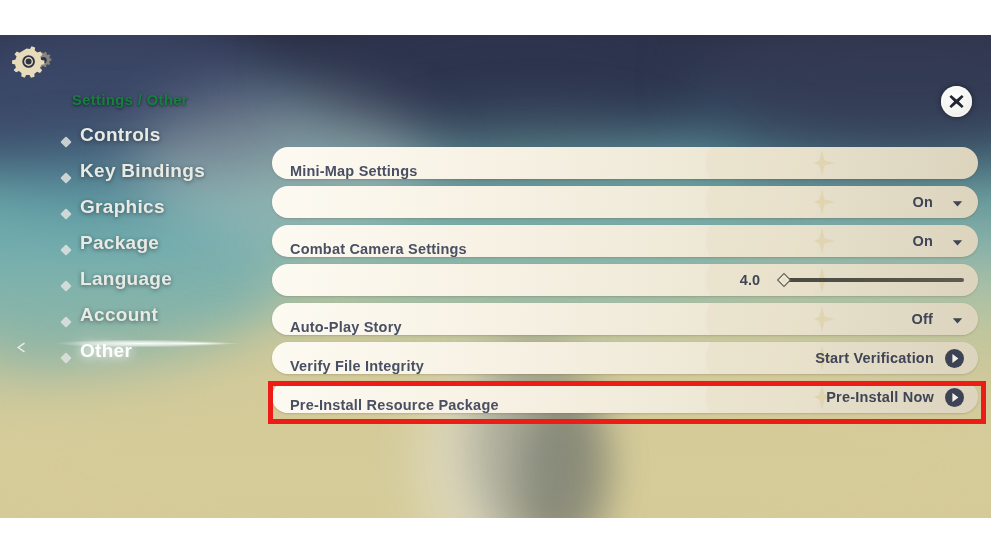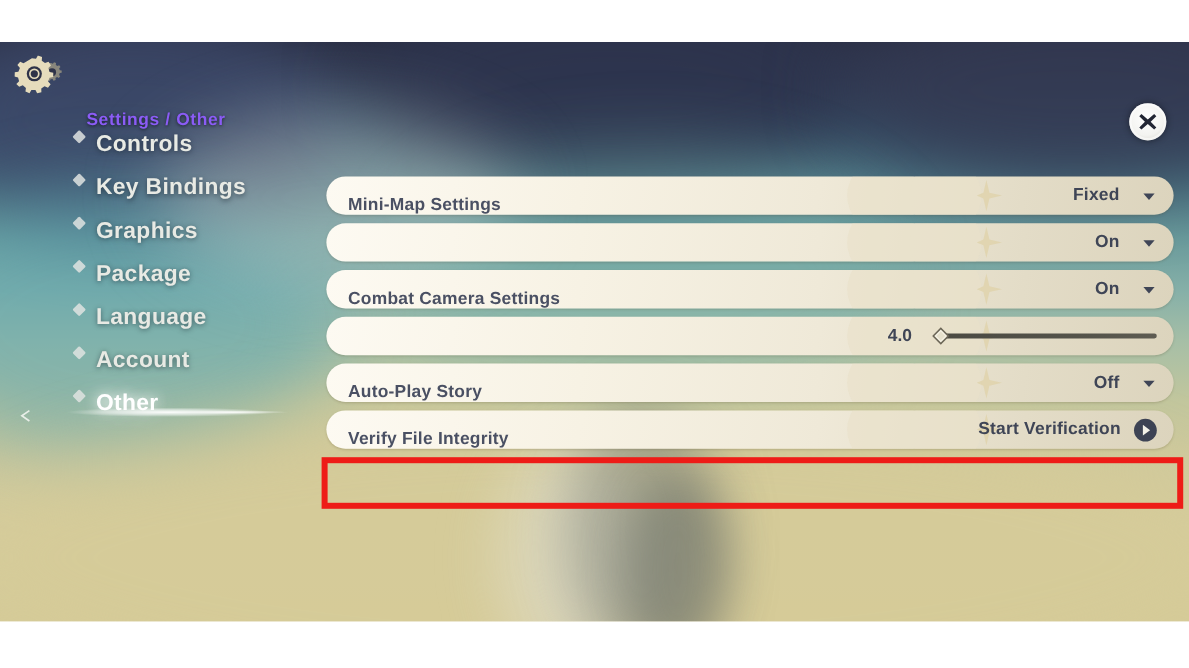--- a/index.html
+++ b/index.html
@@ -72,7 +72,7 @@
   #page-title {
     position: absolute;
     left: 72px; top: 57px;
-    color: #8b5cf6;
+    color: #15803d;
     font-size: 14.5px;
     font-weight: bold;
     letter-spacing: .5px;

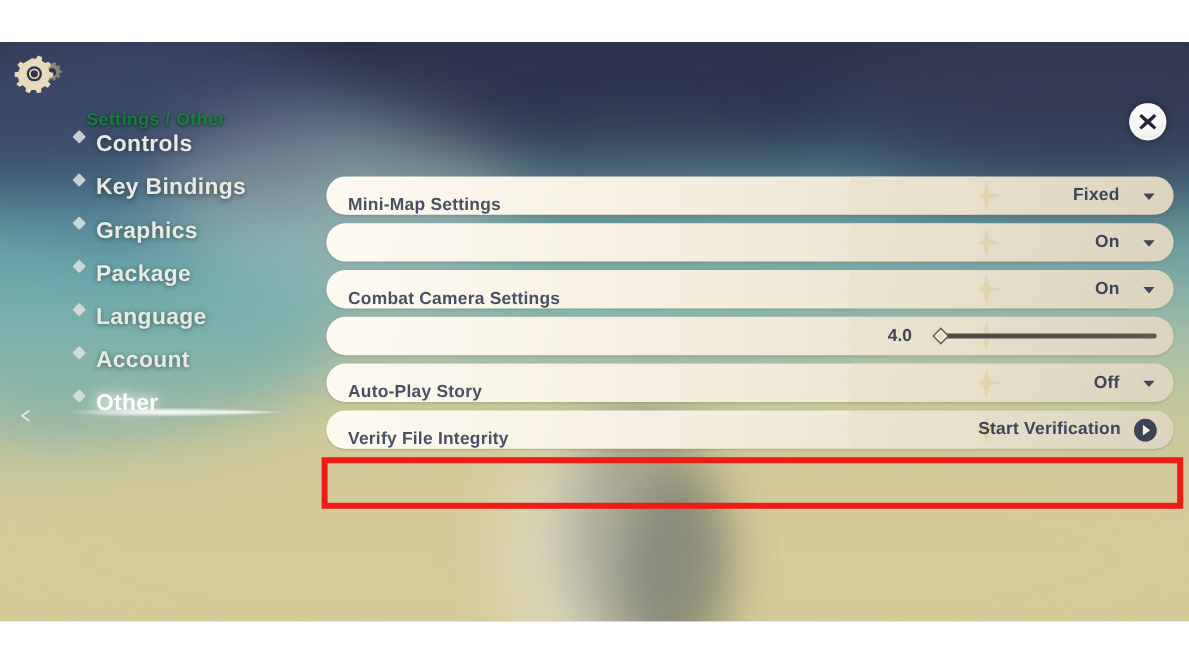--- a/index.html
+++ b/index.html
@@ -103,7 +103,7 @@
     position: relative;
     height: 36px;
     display: flex;
-    align-items: flex-start;
+    align-items: flex-end;
     padding-left: 58px;
     cursor: pointer;
   }

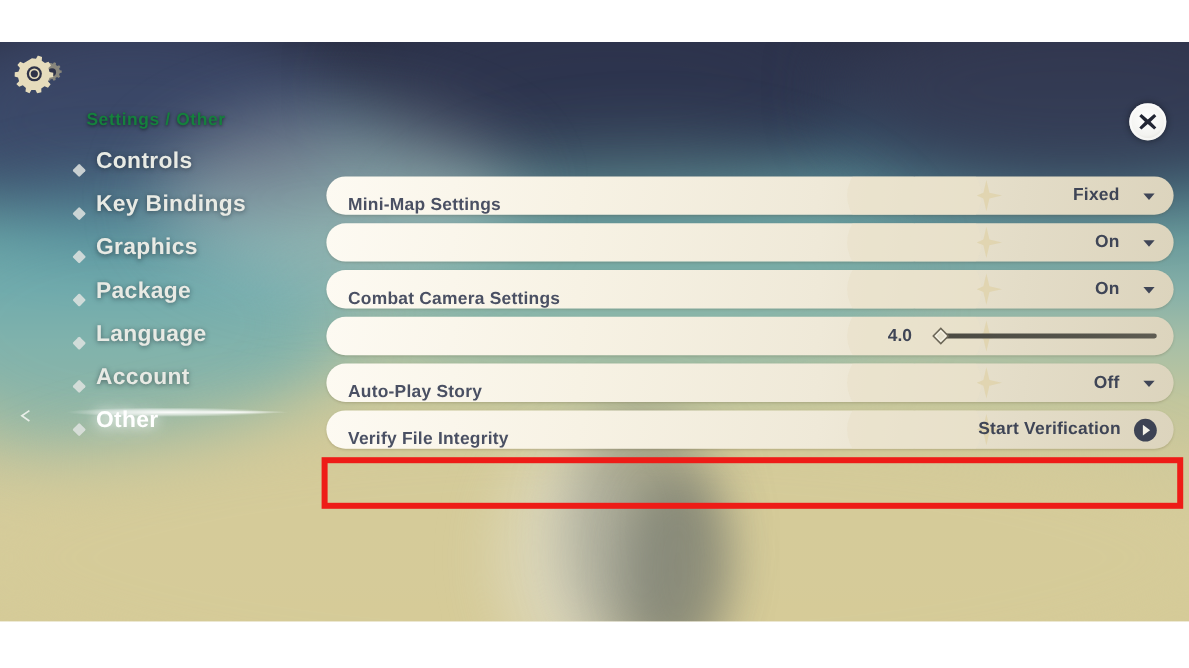--- a/index.html
+++ b/index.html
@@ -355,12 +355,6 @@
             <path d="M112 16 L117.5 13.6 L120 3 L122.5 13.6 L133 16 L122.5 18.4 L120 29 L117.5 18.4 Z" fill="#ded1a7" opacity=".95"></path>
           </svg></div>
         <div class="row-label">Mini-Map Settings</div>
-        <div class="row-right">
-          <span class="row-value">Fixed</span>
-          <span class="dropdown-caret"><svg width="13" height="13" viewBox="0 0 13 13">
-              <path d="M1.8 4.2 L11.2 4.2 L6.5 9.6 Z" fill="#3f4556"></path>
-            </svg></span>
-        </div>
       </div>
       <div class="setting-row">
         <div class="row-deco"><svg width="200" height="32" viewBox="0 0 200 32">

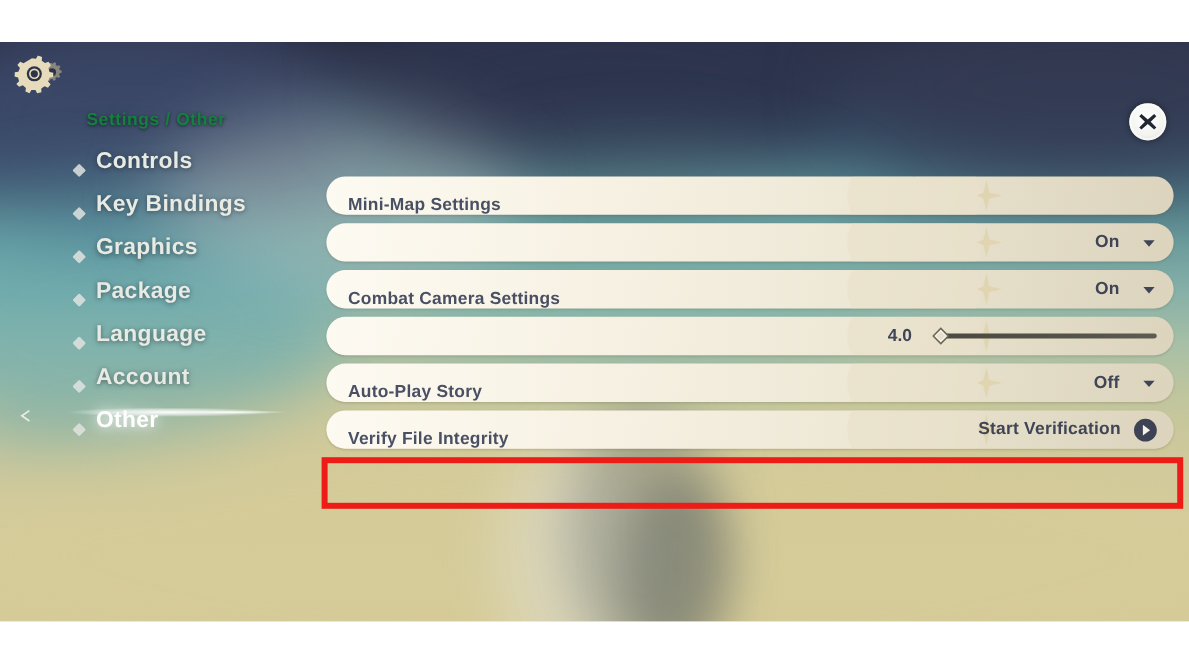--- a/index.html
+++ b/index.html
@@ -441,6 +441,24 @@
           </span>
         </div>
       </div>
+      <div class="setting-row">
+        <div class="row-deco"><svg width="200" height="32" viewBox="0 0 200 32">
+            <g fill="#e9e1c9" opacity=".85">
+              <circle cx="34" cy="16" r="30"></circle>
+              <circle cx="86" cy="16" r="30"></circle>
+            </g>
+            <path d="M112 16 L117.5 13.6 L120 3 L122.5 13.6 L133 16 L122.5 18.4 L120 29 L117.5 18.4 Z" fill="#ded1a7" opacity=".95"></path>
+          </svg></div>
+        <div class="row-label">Pre-Install Resource Package</div>
+        <div class="row-right">
+          <span class="row-value">Pre-Install Now</span>
+          <span class="action-arrow">
+            <svg width="19" height="19" viewBox="0 0 19 19">
+              <path d="M7.4 5.0 L13.4 9.5 L7.4 14.0 Z" fill="#f3f1e8"></path>
+            </svg>
+          </span>
+        </div>
+      </div>
     </div>
 
   <div id="annotation-box" style="border-color: rgb(238, 28, 23);"></div>

